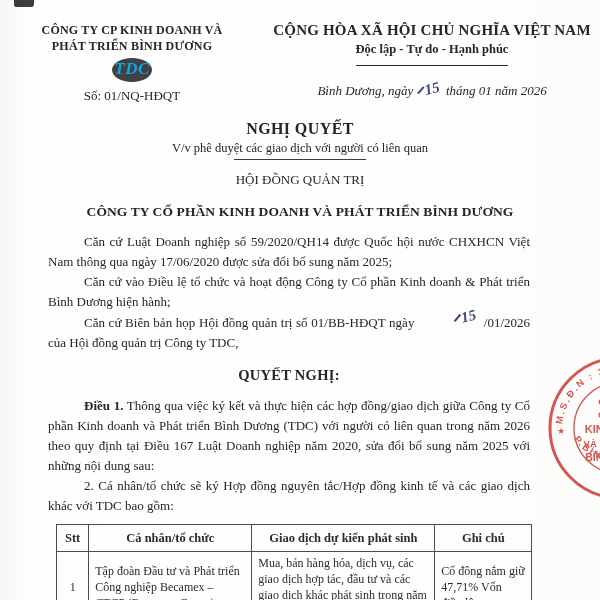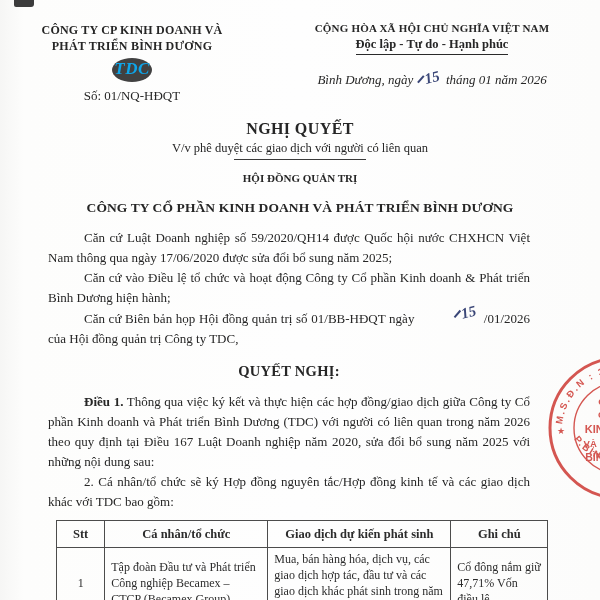--- a/index.html
+++ b/index.html
@@ -28,7 +28,7 @@
     font-size:17px;line-height:22px;text-align:center;letter-spacing:.5px;
   }
   .doc-number{margin-top:6px;font-size:13px;}
-  .national-1{font-weight:bold;font-size:11px;letter-spacing:.2px;}
+  .national-1{font-weight:bold;font-size:15px;letter-spacing:.2px;}
   .national-2{
     font-weight:bold;font-size:12.5px;margin-top:2px;display:inline-block;
     border-bottom:1.5px solid #2a2a2a;padding-bottom:2px;

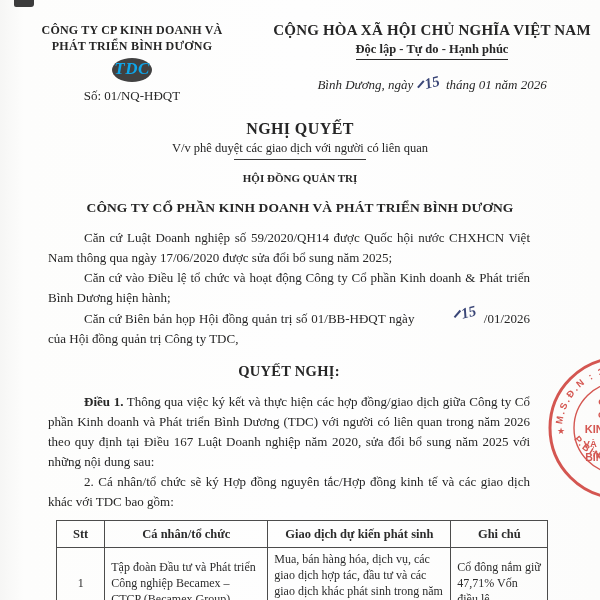--- a/index.html
+++ b/index.html
@@ -31,7 +31,7 @@
   .national-1{font-weight:bold;font-size:15px;letter-spacing:.2px;}
   .national-2{
     font-weight:bold;font-size:12.5px;margin-top:2px;display:inline-block;
-    border-bottom:1.5px solid #2a2a2a;padding-bottom:2px;
+    border-bottom:1.5px solid #2a2a2a;padding-bottom:8px;
   }
   .dateline{margin-top:16px;font-style:italic;font-size:13px;}
   .ink{

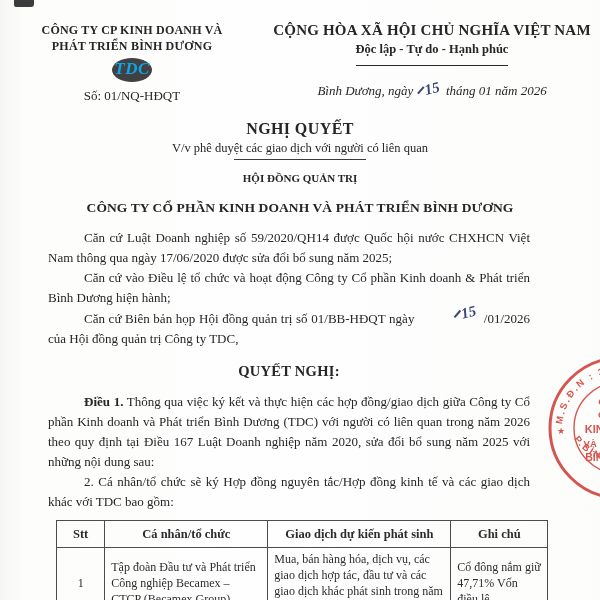--- a/index.html
+++ b/index.html
@@ -46,7 +46,7 @@
   .title-main{font-weight:bold;font-size:16px;letter-spacing:.4px;}
   .title-subject{font-size:12.5px;margin-top:3px;text-align:center;}
   .subject-rule{width:132px;height:0;border-top:1.5px solid #3a3a3a;margin:3px auto 0;}
-  .title-board{font-weight:bold;font-size:11px;margin-top:12px;}
+  .title-board{font-weight:normal;font-size:13px;margin-top:12px;}
   .title-company{font-weight:bold;font-size:13.5px;margin-top:16px;letter-spacing:.1px;}
   
   .body-text{margin:12px 70px 0 48px;}

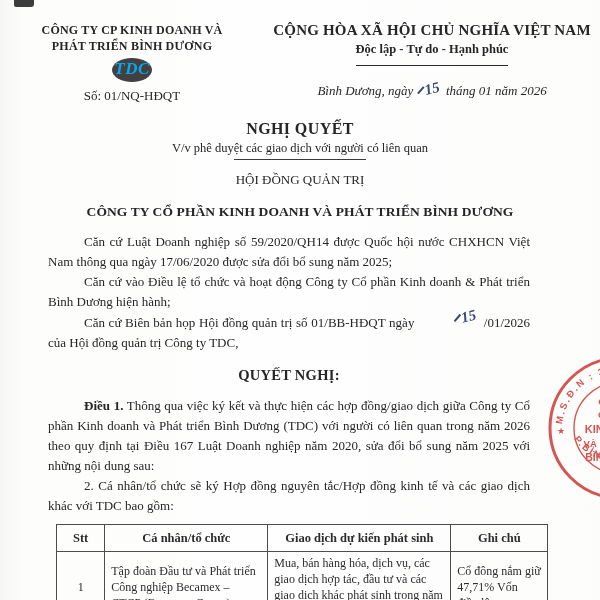--- a/index.html
+++ b/index.html
@@ -65,7 +65,7 @@
     font-size:12px;line-height:16px;color:#2c2c2c;
   }
   .rel-table th,.rel-table td{border:1.2px solid #4c4c4c;padding:3px 6px;vertical-align:middle;}
-  .rel-table th{font-weight:bold;text-align:center;font-size:12.5px;padding:5px 16px;}
+  .rel-table th{font-weight:bold;text-align:center;font-size:12.5px;padding:5px 8px;}
   .col-stt{width:28px;} .col-entity{width:163px;} .col-trans{width:183px;} .col-note{width:97px;}
   .cell-center{text-align:center;}
   

